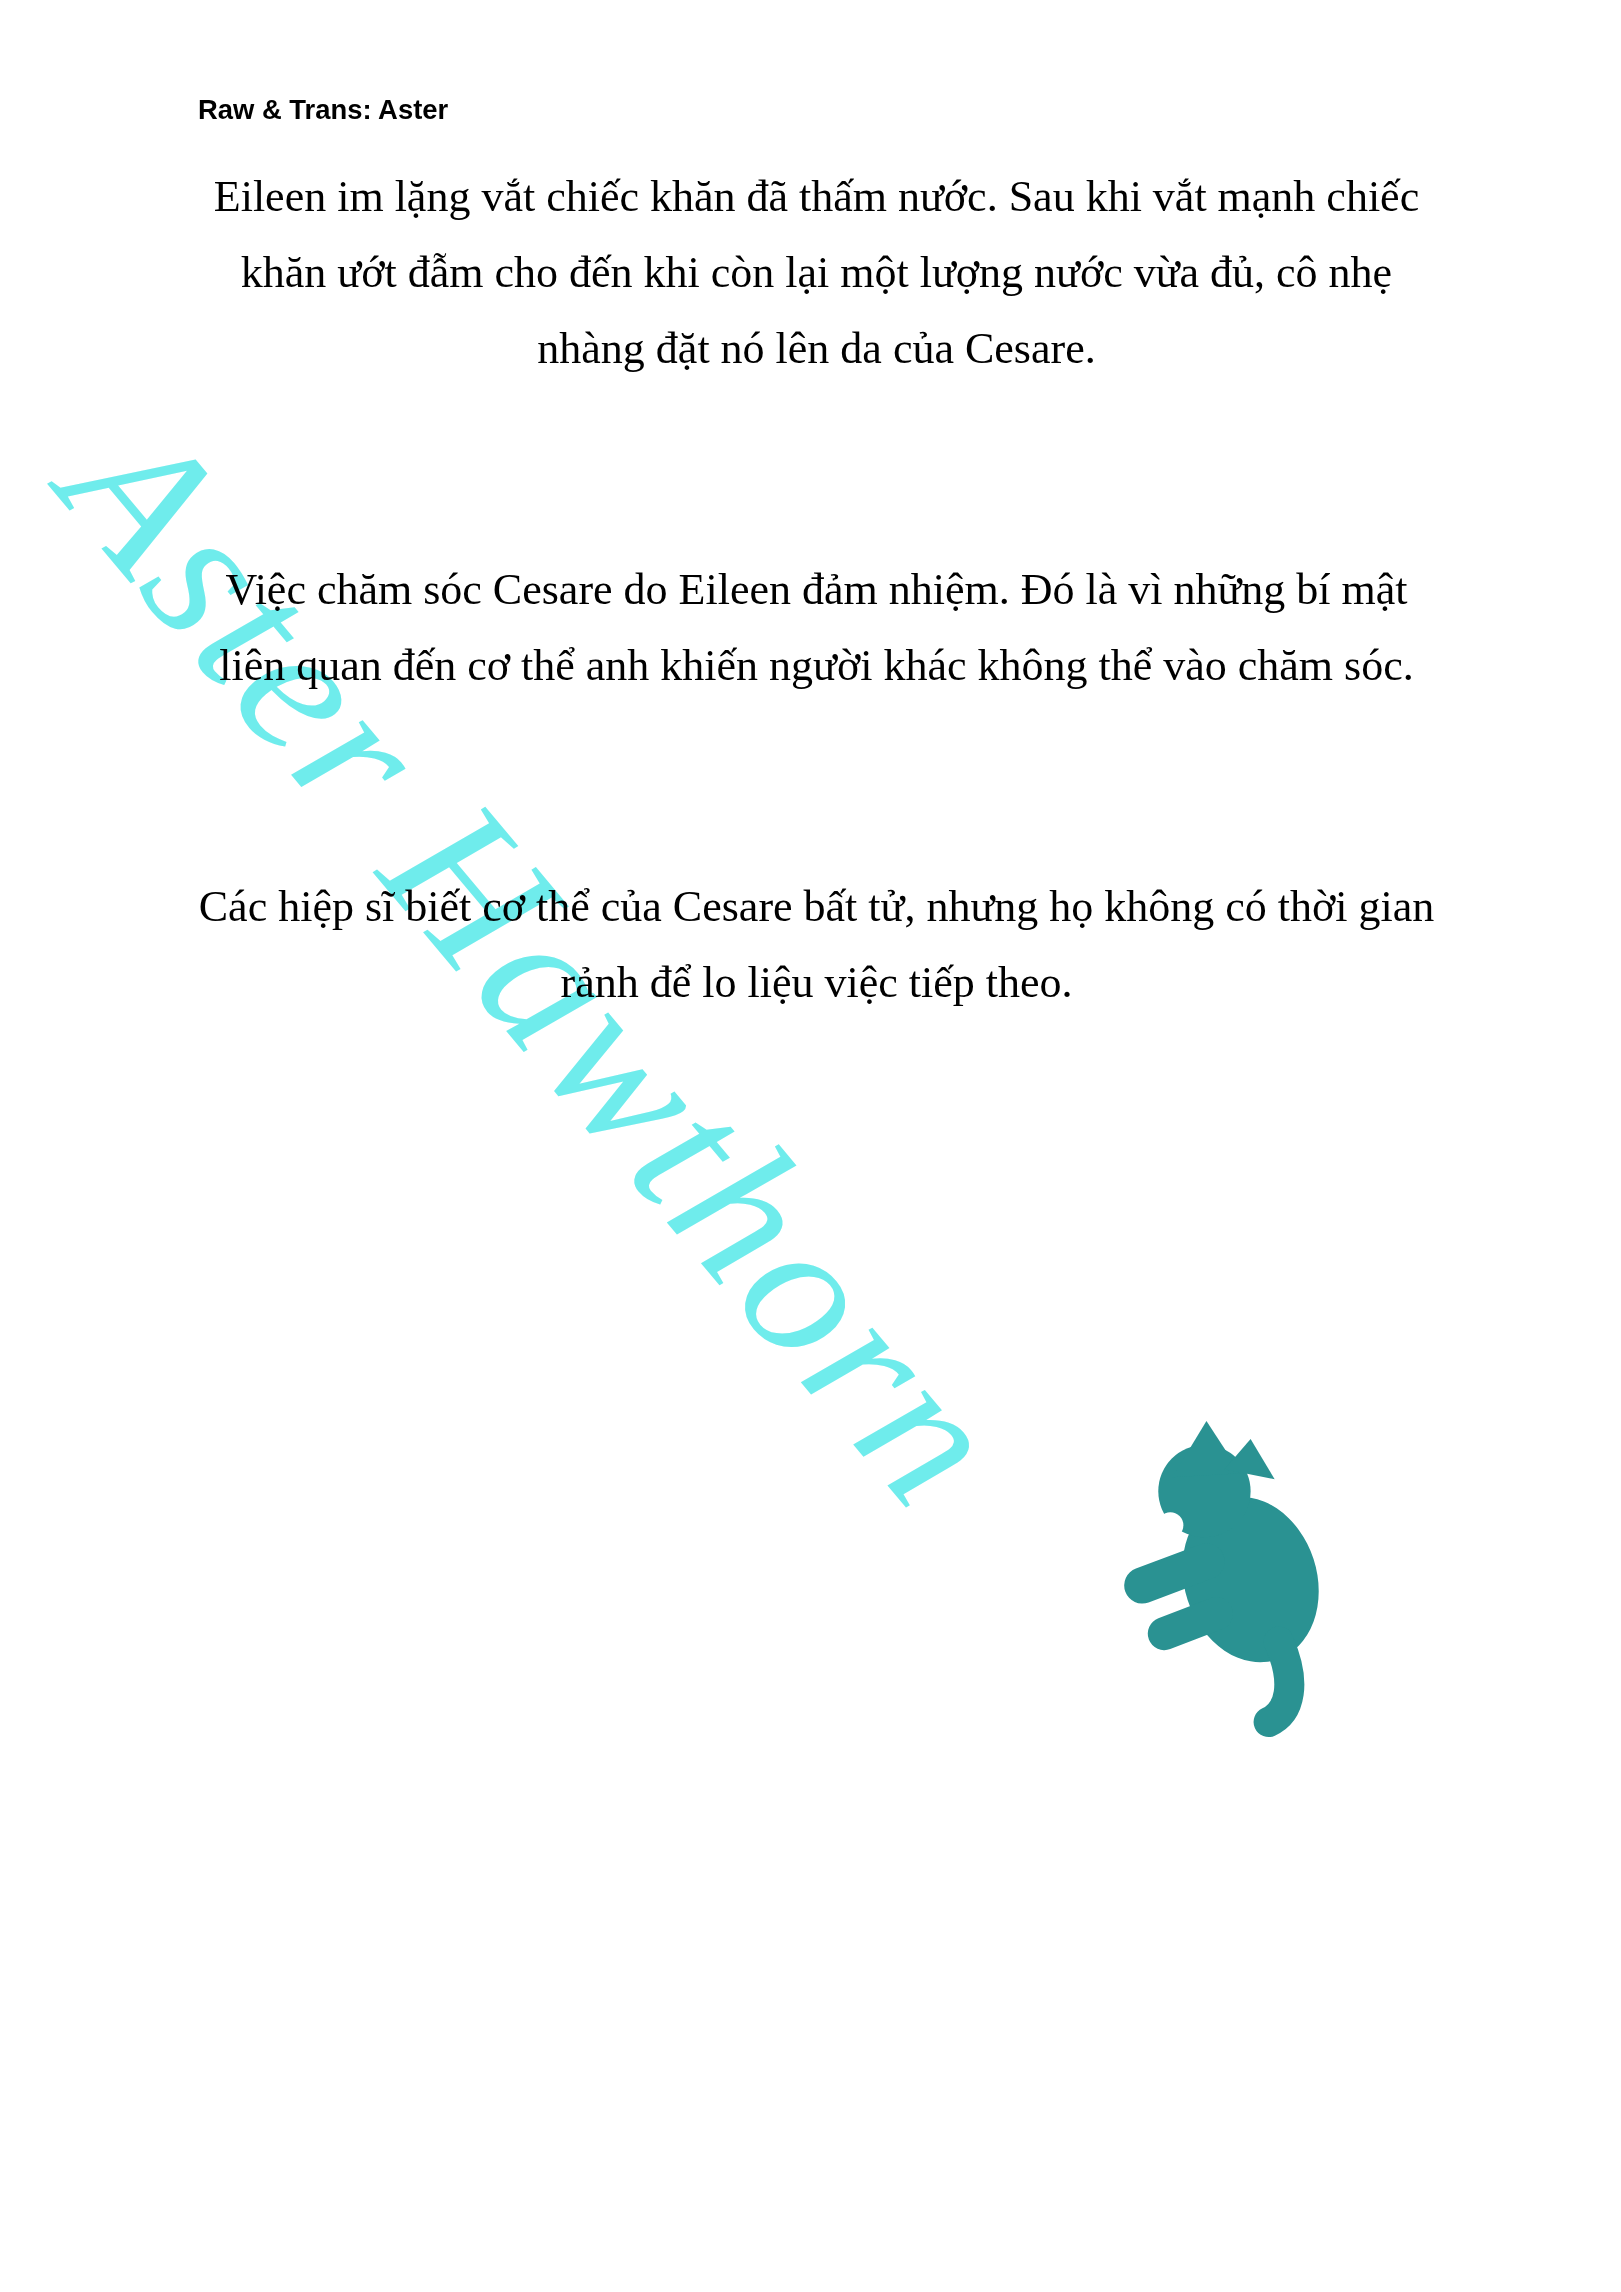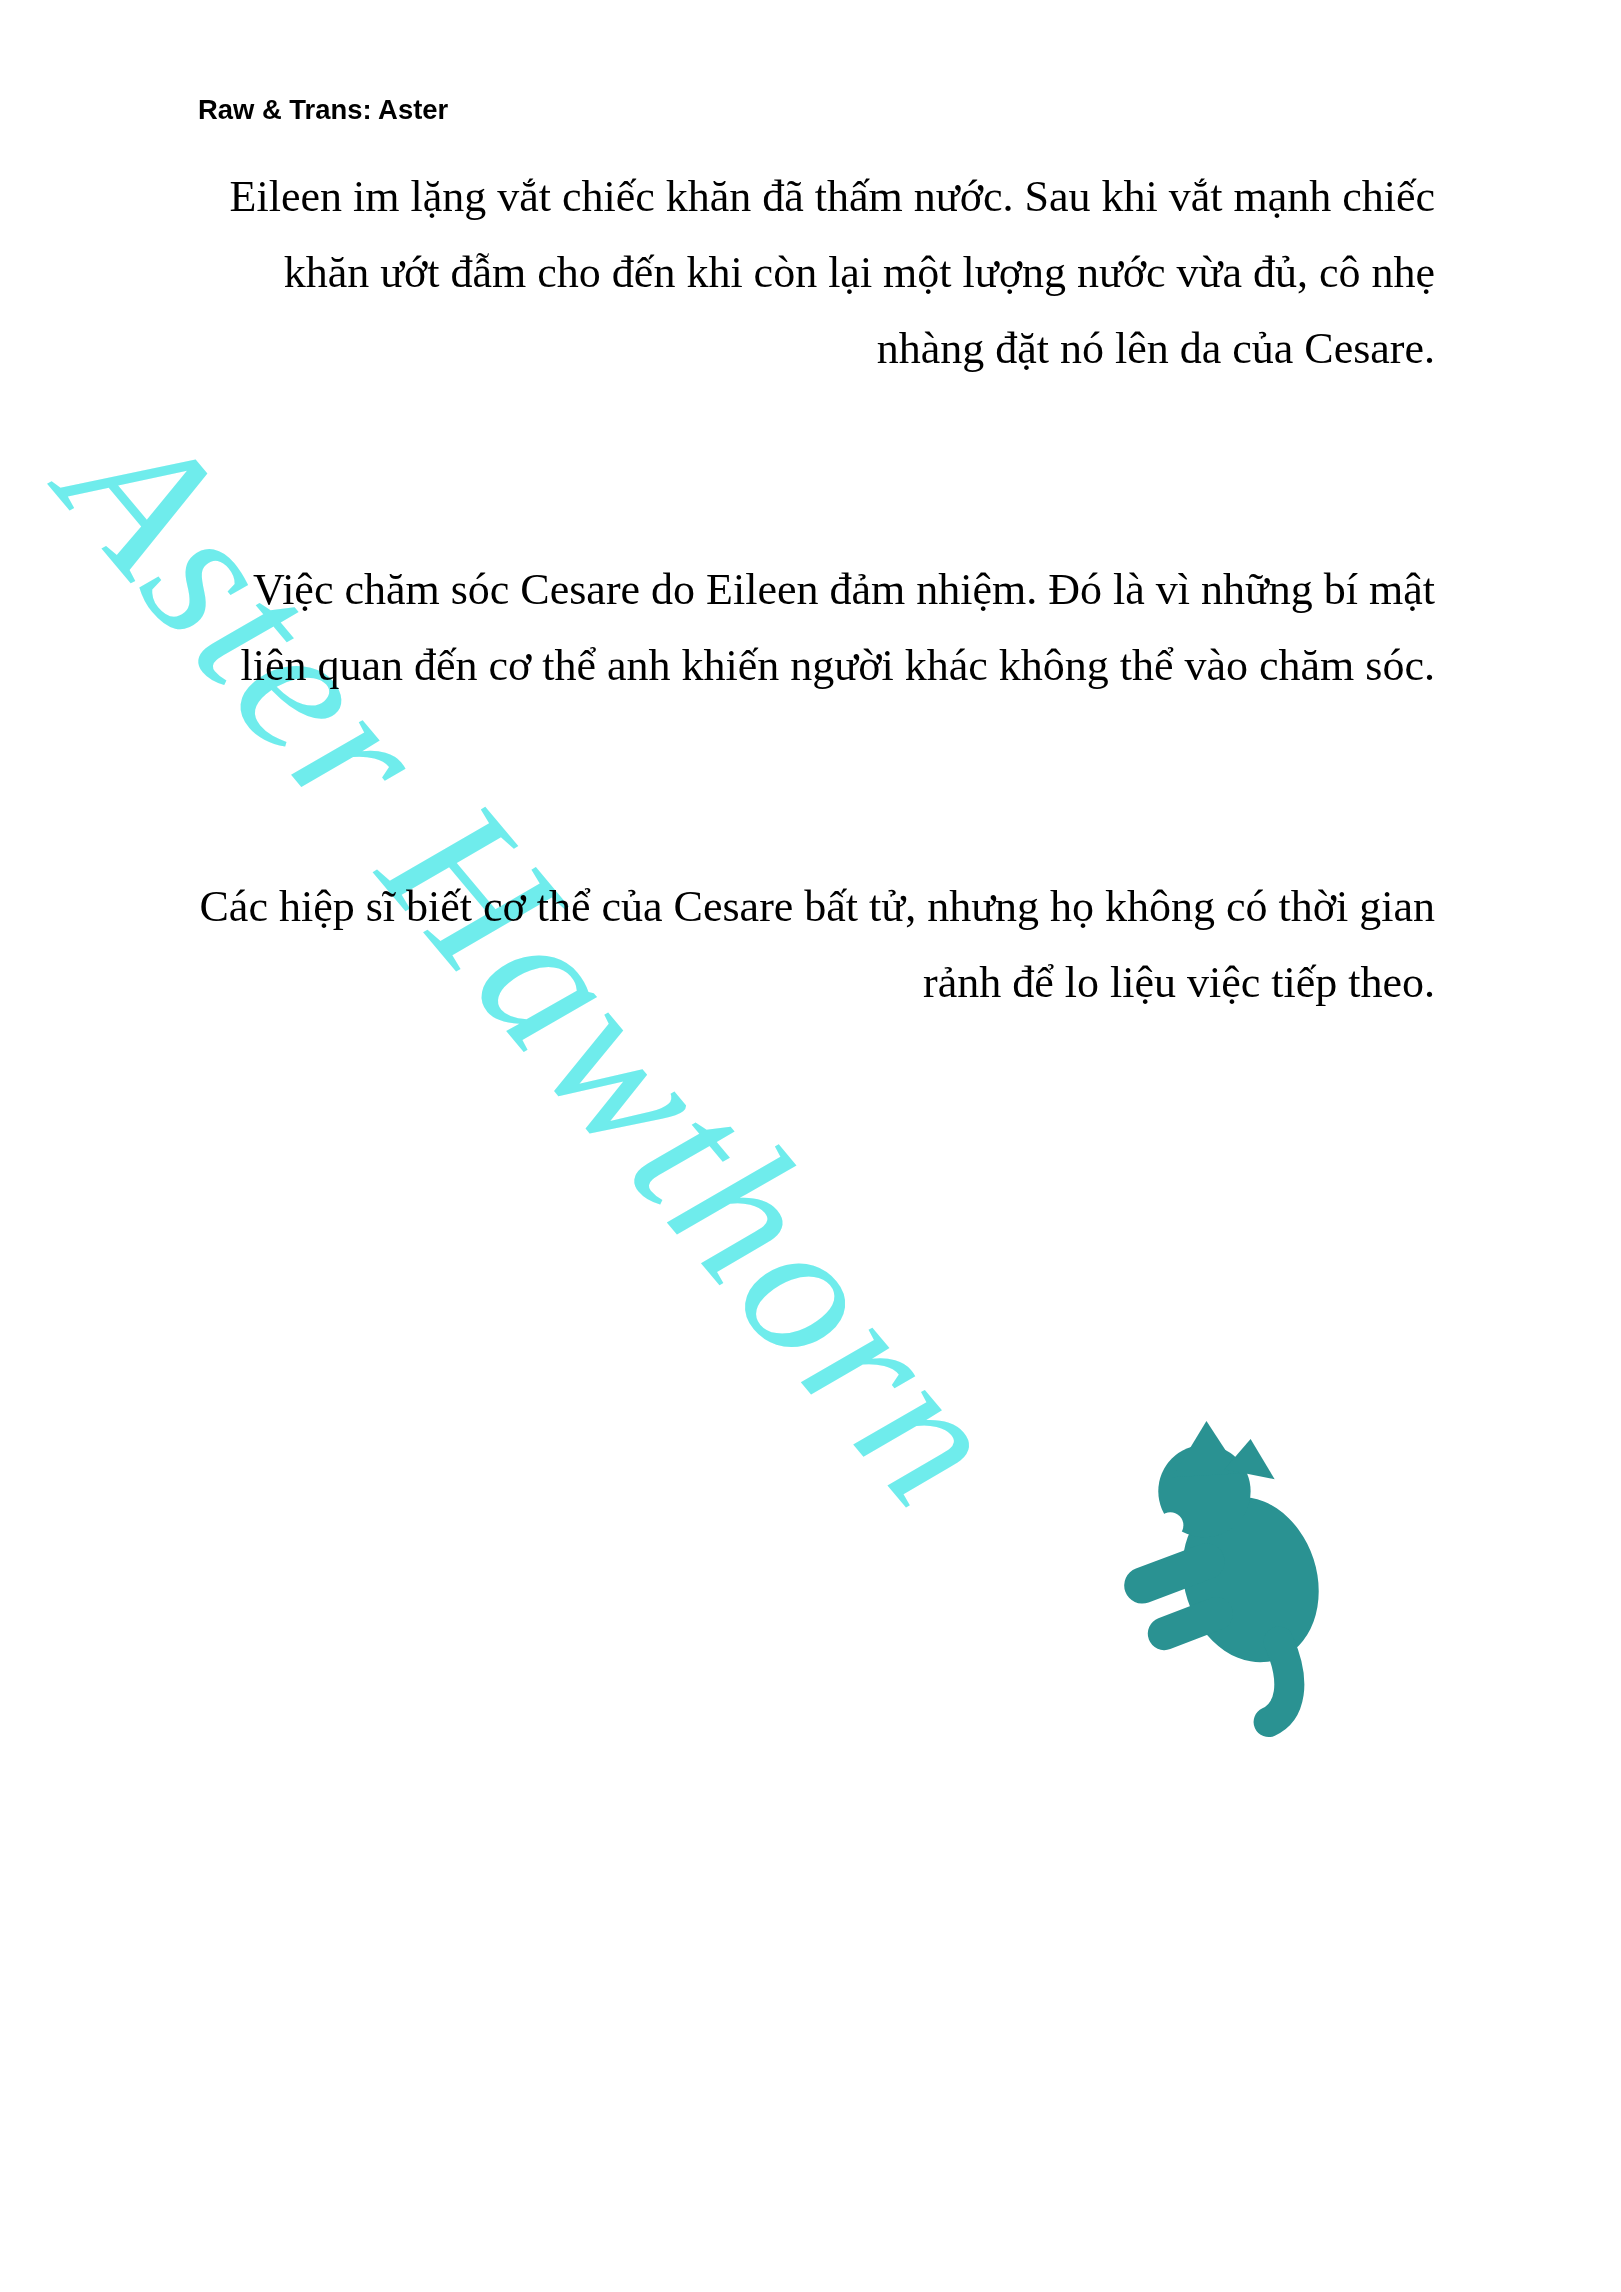--- a/index.html
+++ b/index.html
@@ -55,7 +55,7 @@
     font-size: 44px;
     line-height: 76px;
     color: var(--text-color, #000);
-    text-align: right;
+    text-align: center;
   }
   
   .cat {

